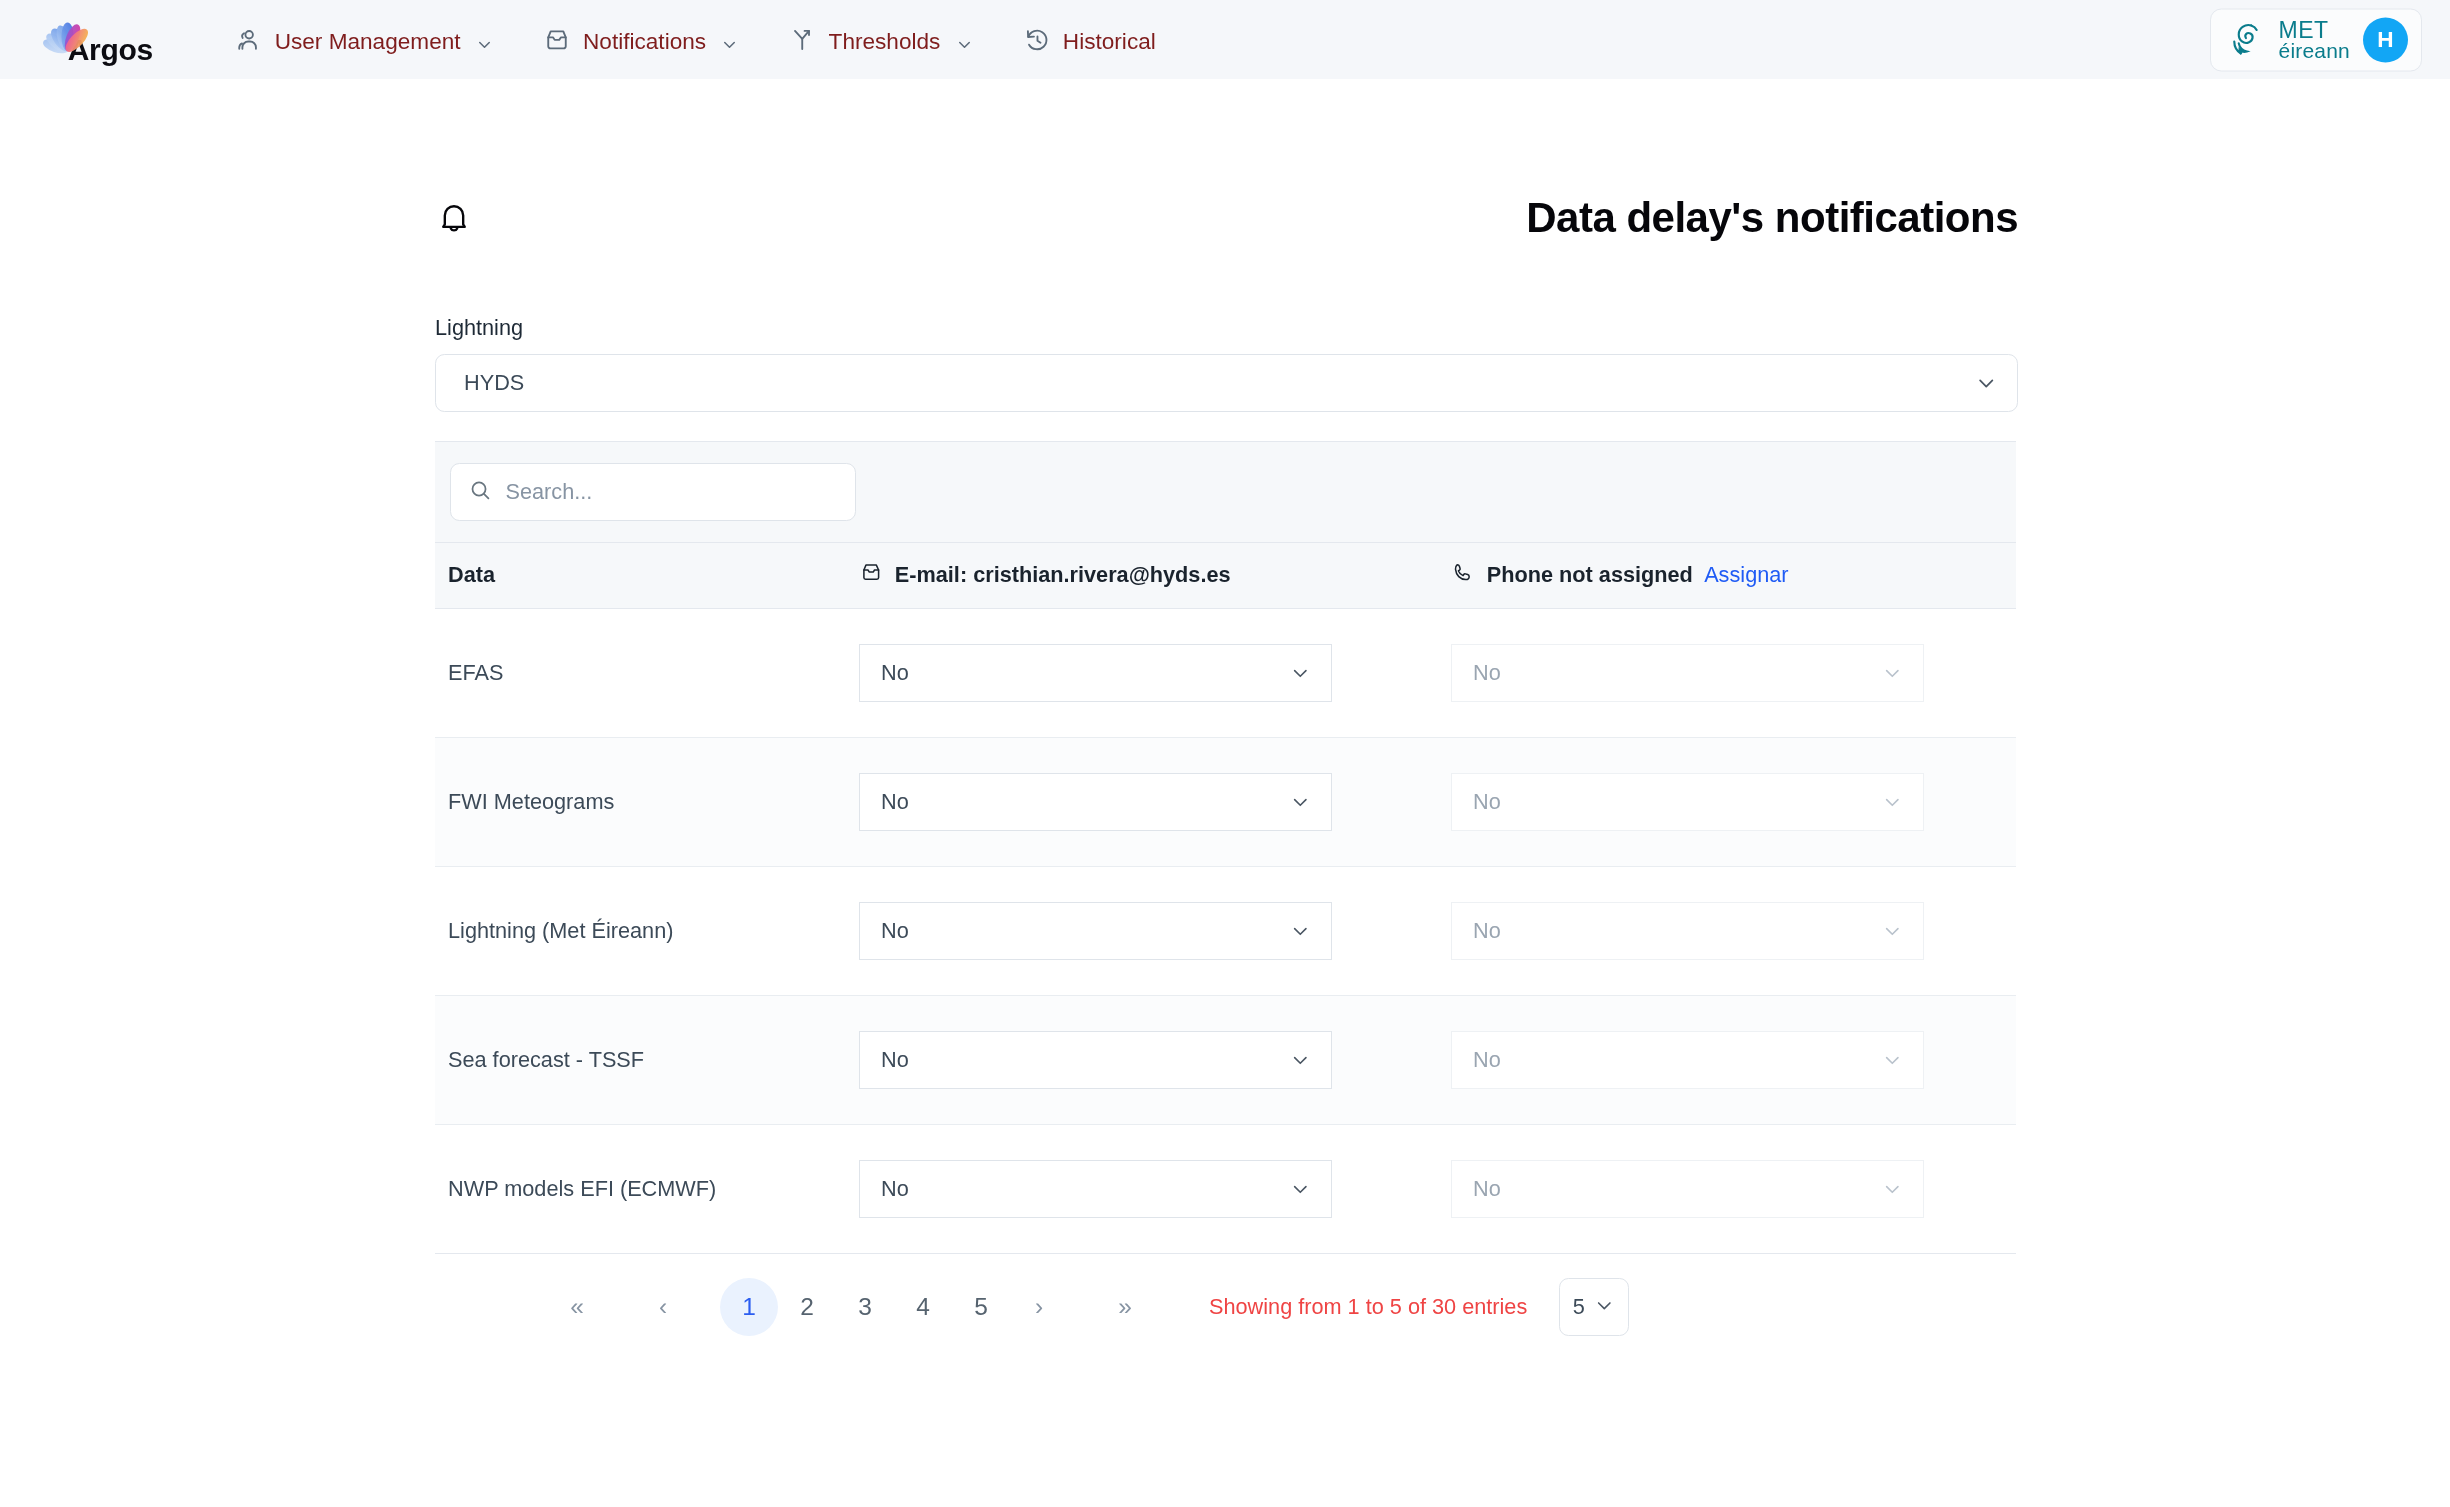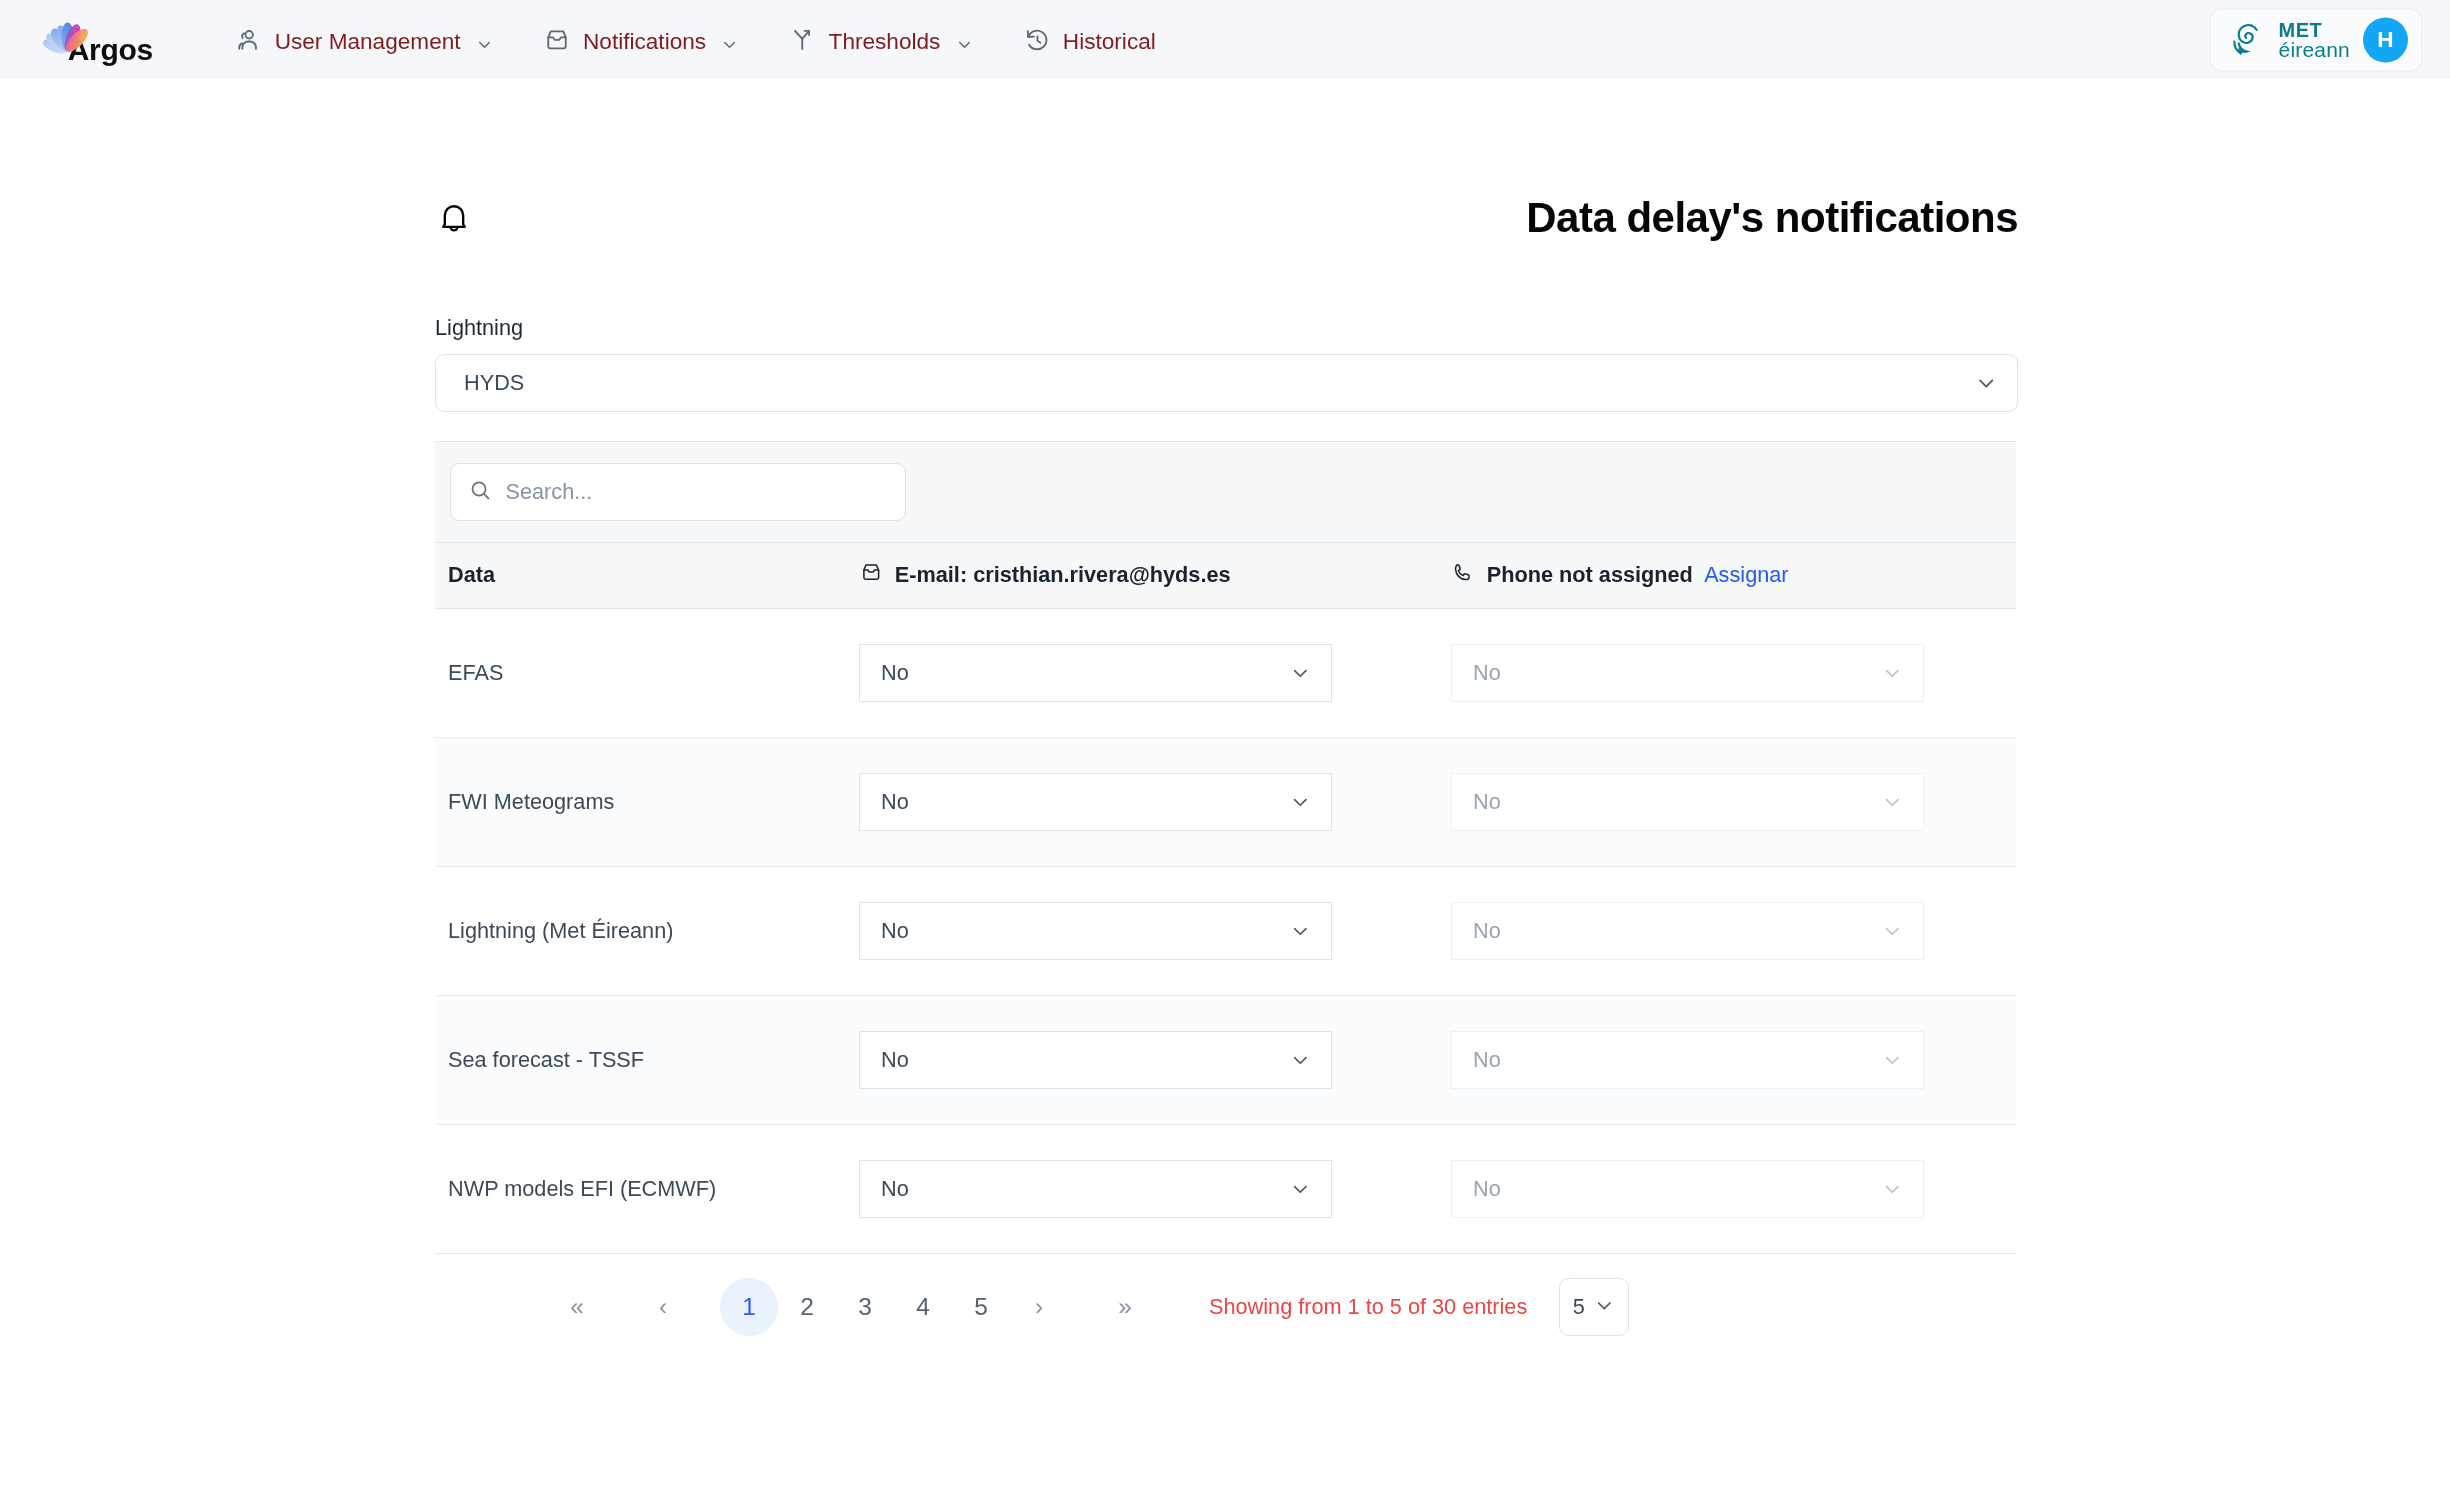--- a/index.html
+++ b/index.html
@@ -46,7 +46,7 @@
   }
   .met-logo { display: flex; align-items: center; gap: 7.5px; }
   .met-words { display: flex; flex-direction: column; line-height: 0.92; color: #0a7c8c; }
-  .met-words .w1 { font-size: 20px; font-weight: bold; letter-spacing: 0.5px; }
+  .met-words .w1 { font-size: 23px; font-weight: normal; letter-spacing: 0.5px; }
   .met-words .w2 { font-size: 21px; letter-spacing: 0.2px; }
   .avatar {
     width: 45px; height: 45px; border-radius: 50%;

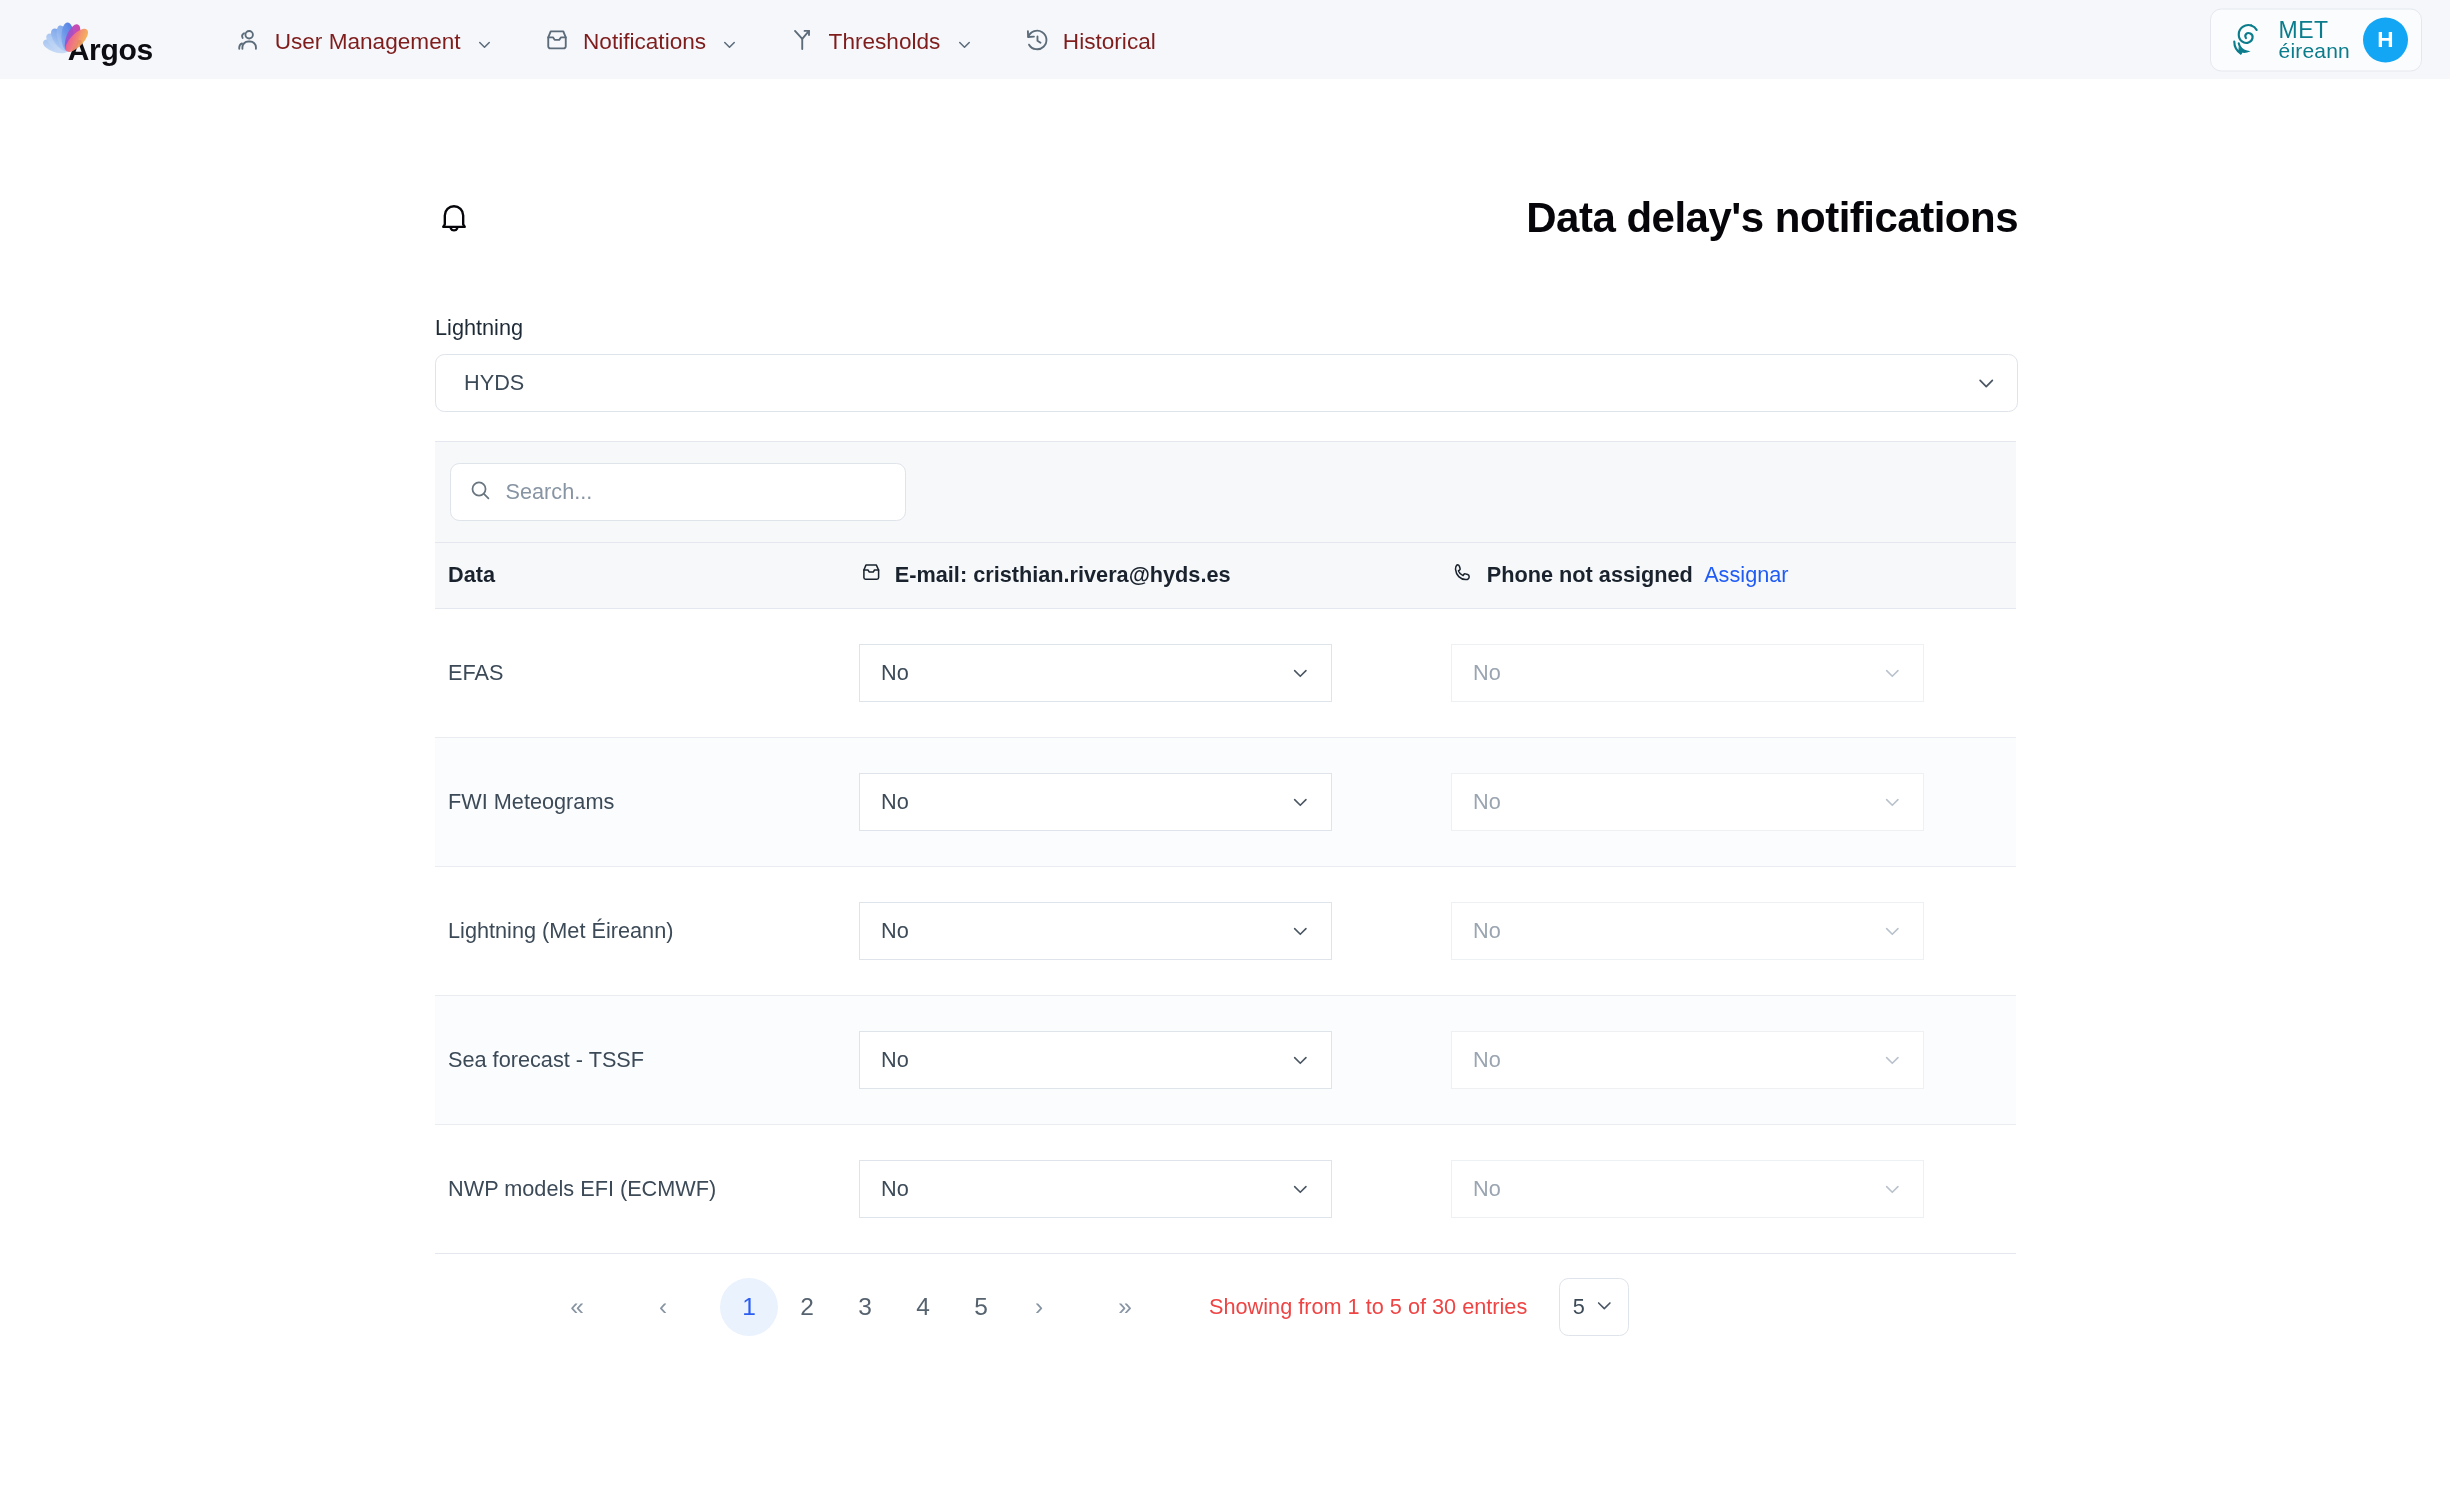--- a/index.html
+++ b/index.html
@@ -91,7 +91,7 @@
     padding: 21px 0 21px 15px;
   }
   .search-wrap {
-    width: 456px; height: 58px;
+    width: 406px; height: 58px;
     border: 0.9px solid #dfe4ea; border-radius: 9.4px; background: #fff;
     display: flex; align-items: center; gap: 13px; padding: 0 17px;
   }

